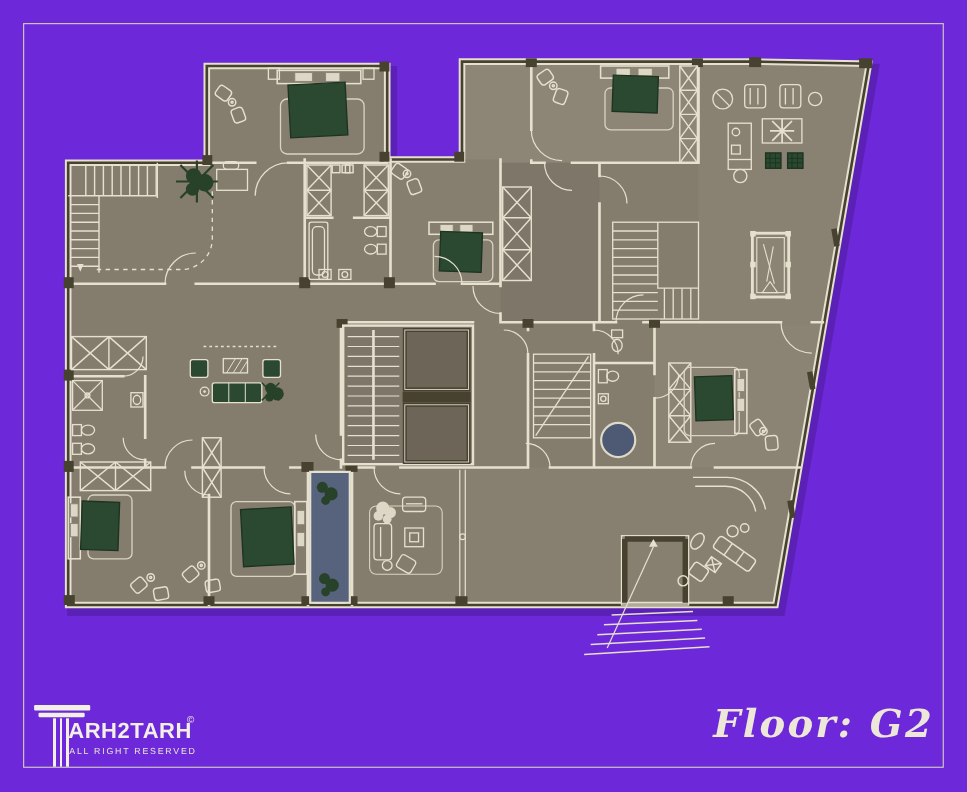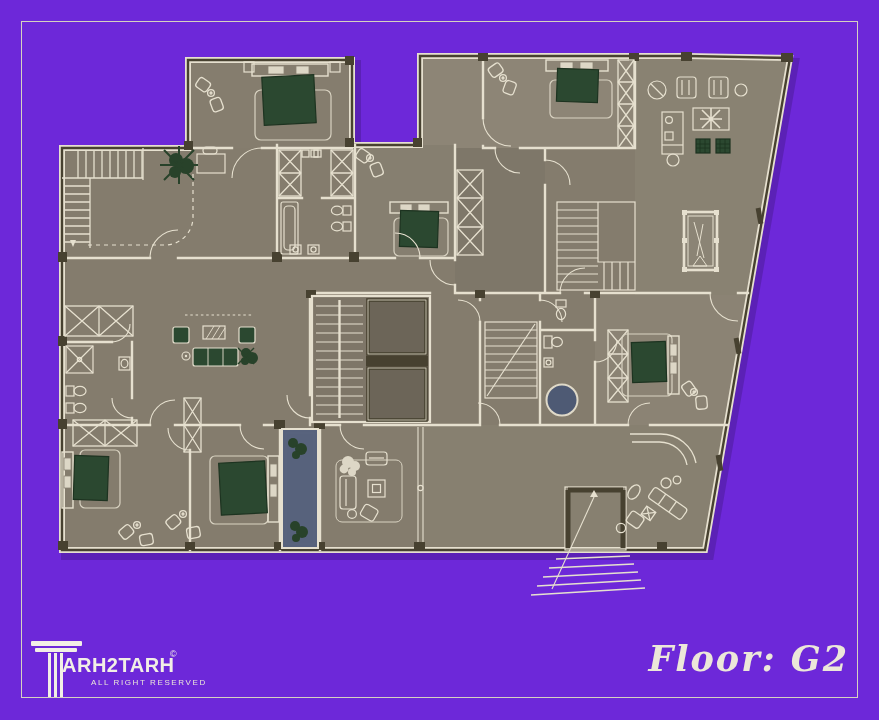--- a/index.html
+++ b/index.html
@@ -19,7 +19,7 @@
       letter-spacing:.5px;white-space:nowrap;}
   .logo .copyright{position:absolute;left:139px;top:10px;font-size:9px;font-weight:normal;}
   .logo .tagline{position:absolute;left:32px;top:39px;font-size:8px;letter-spacing:1.6px;
-      color:#eae6d9;white-space:nowrap;padding-left:28px;}
+      color:#eae6d9;white-space:nowrap;}
 
   
   .floor-label{position:absolute;right:30px;top:638px;font-family:"DejaVu Serif",serif;

